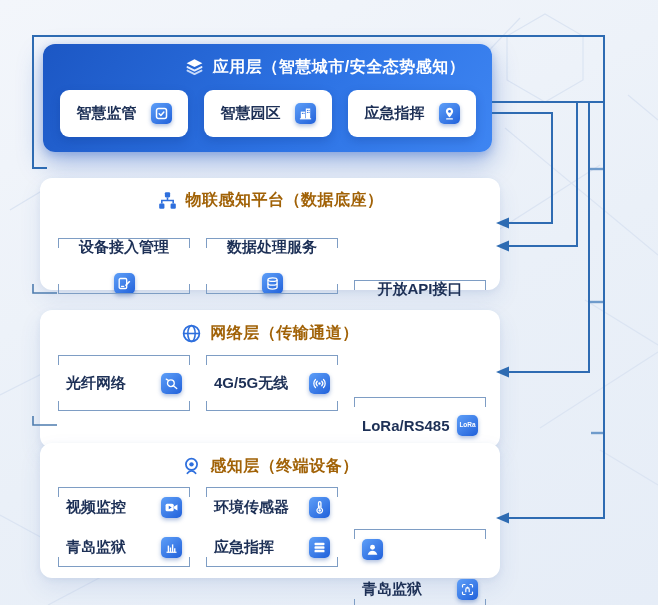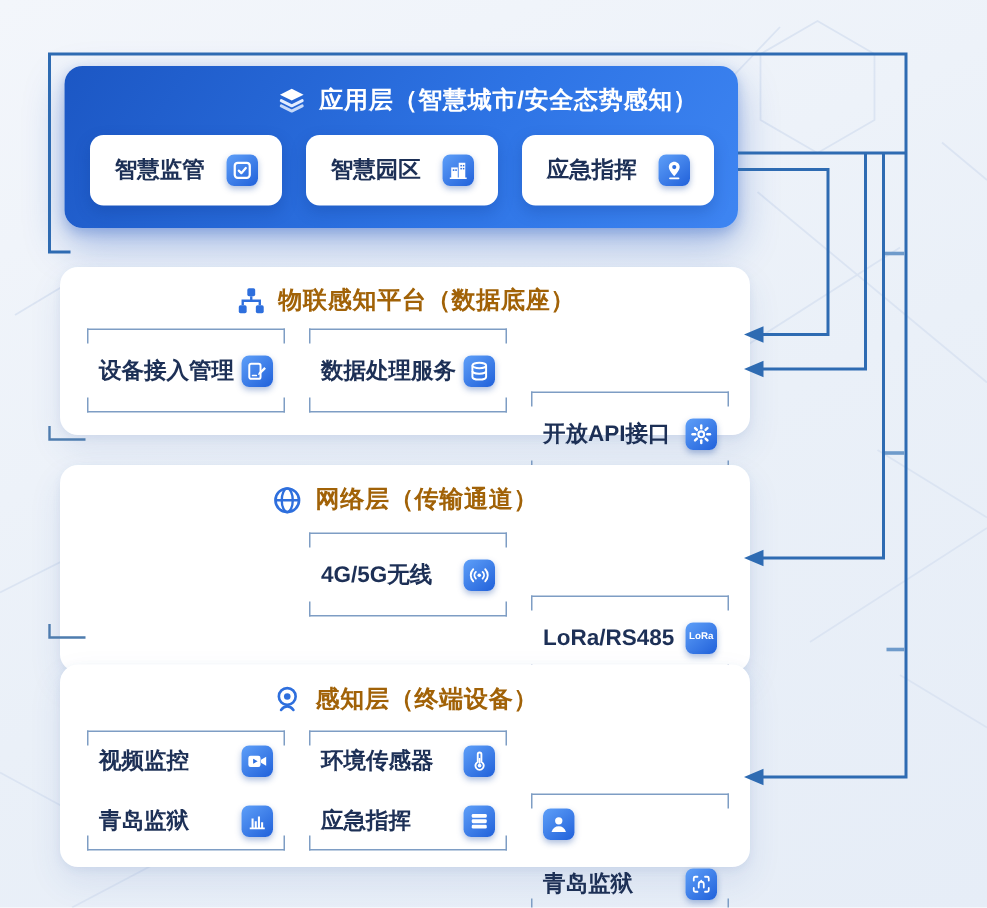--- a/index.html
+++ b/index.html
@@ -55,7 +55,7 @@
   .bbox::after  { content:""; position:absolute; left:0; right:0; bottom:0; height:9px;
                   border:1.5px solid #7e9dc4; border-top:none; }
   .bbox.b1 { left:18px; } .bbox.b2 { left:166px; } .bbox.b3 { left:314px;margin-top:42px; }
-  .iot-card  .bbox { top:41px; height:56px; }
+  .iot-card  .bbox { top:60px; height:56px;flex-direction:column; }
   .net-card  .bbox { top:45px; height:56px; }
   .perc-card .bbox { top:44px; height:80px; flex-direction:column; justify-content:center;
                      gap:19px; padding:0 8px; }

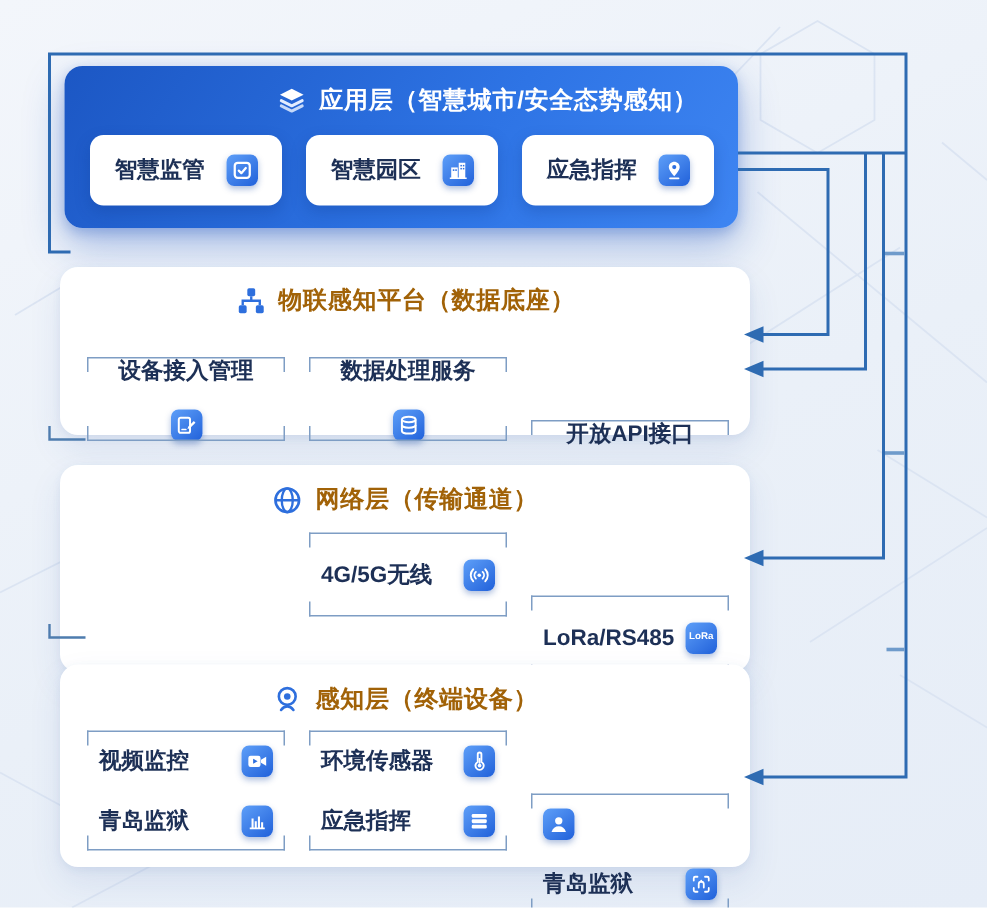--- a/index.html
+++ b/index.html
@@ -216,6 +216,16 @@
       <span>网络层（传输通道）</span>
     </div>
 
+    <div class="bbox b1">
+      <span>光纤网络</span>
+      <span class="badge">
+        <svg viewBox="0 0 24 24">
+            <circle cx="11" cy="11.5" r="5.4" fill="none" stroke="#fff" stroke-width="2.1"></circle>
+            <path d="M15 15.6 L20.4 20" stroke="#fff" stroke-width="2.1" stroke-linecap="round"></path>
+            <path d="M3.6 5 L7 7" stroke="#fff" stroke-width="2.1" stroke-linecap="round"></path>
+          </svg>
+      </span>
+    </div>
     <div class="bbox b2">
       <span>4G/5G无线</span>
       <span class="badge">

